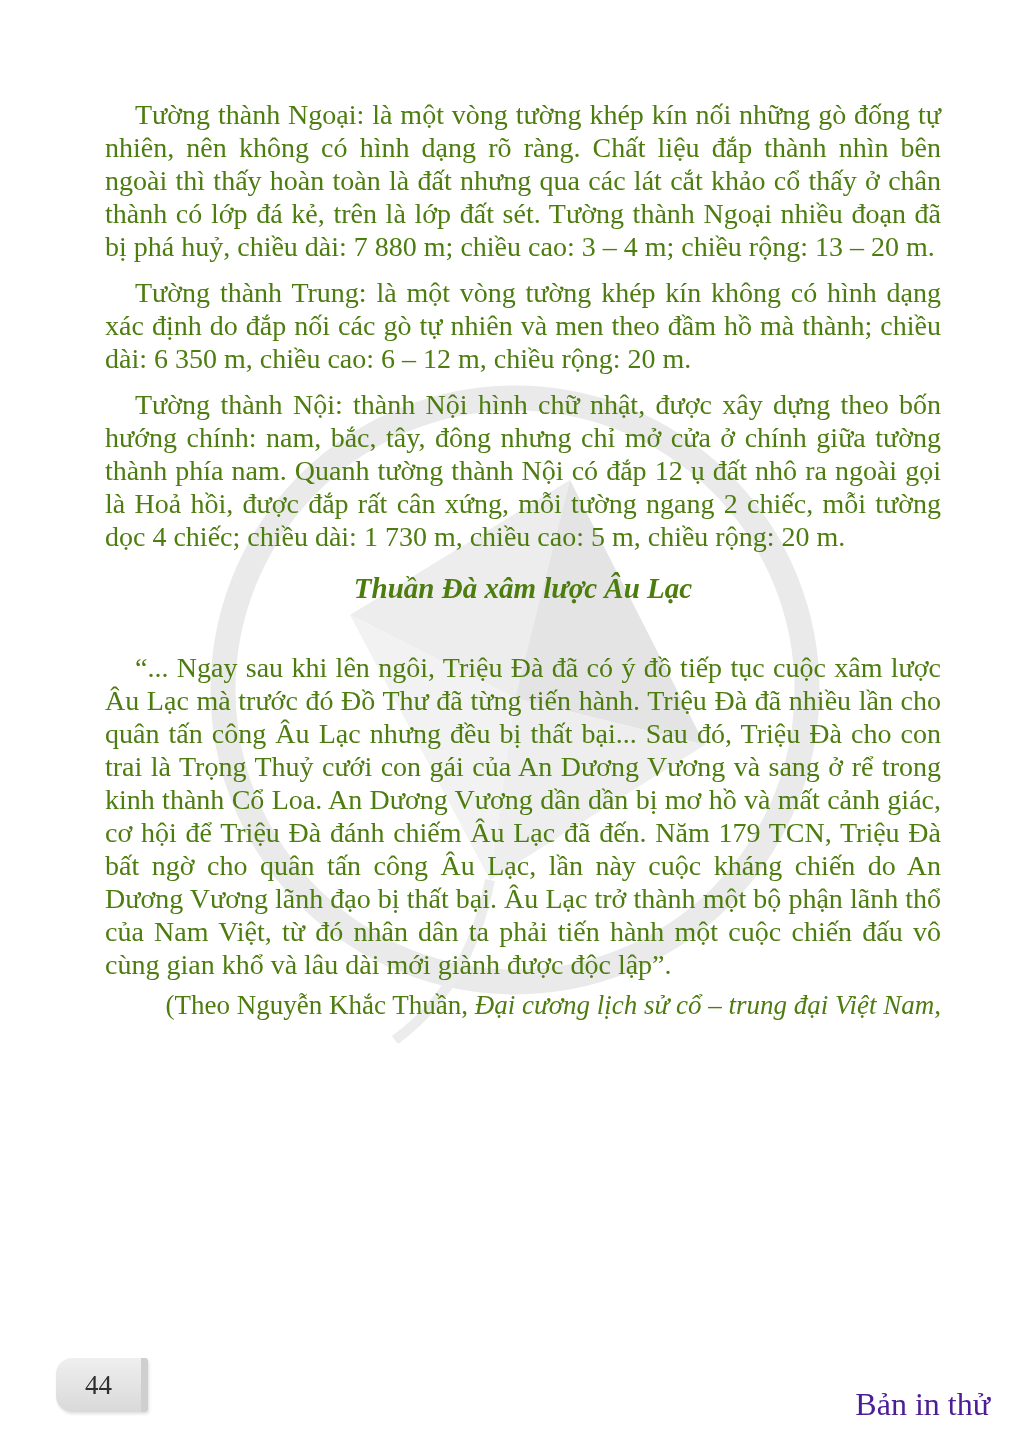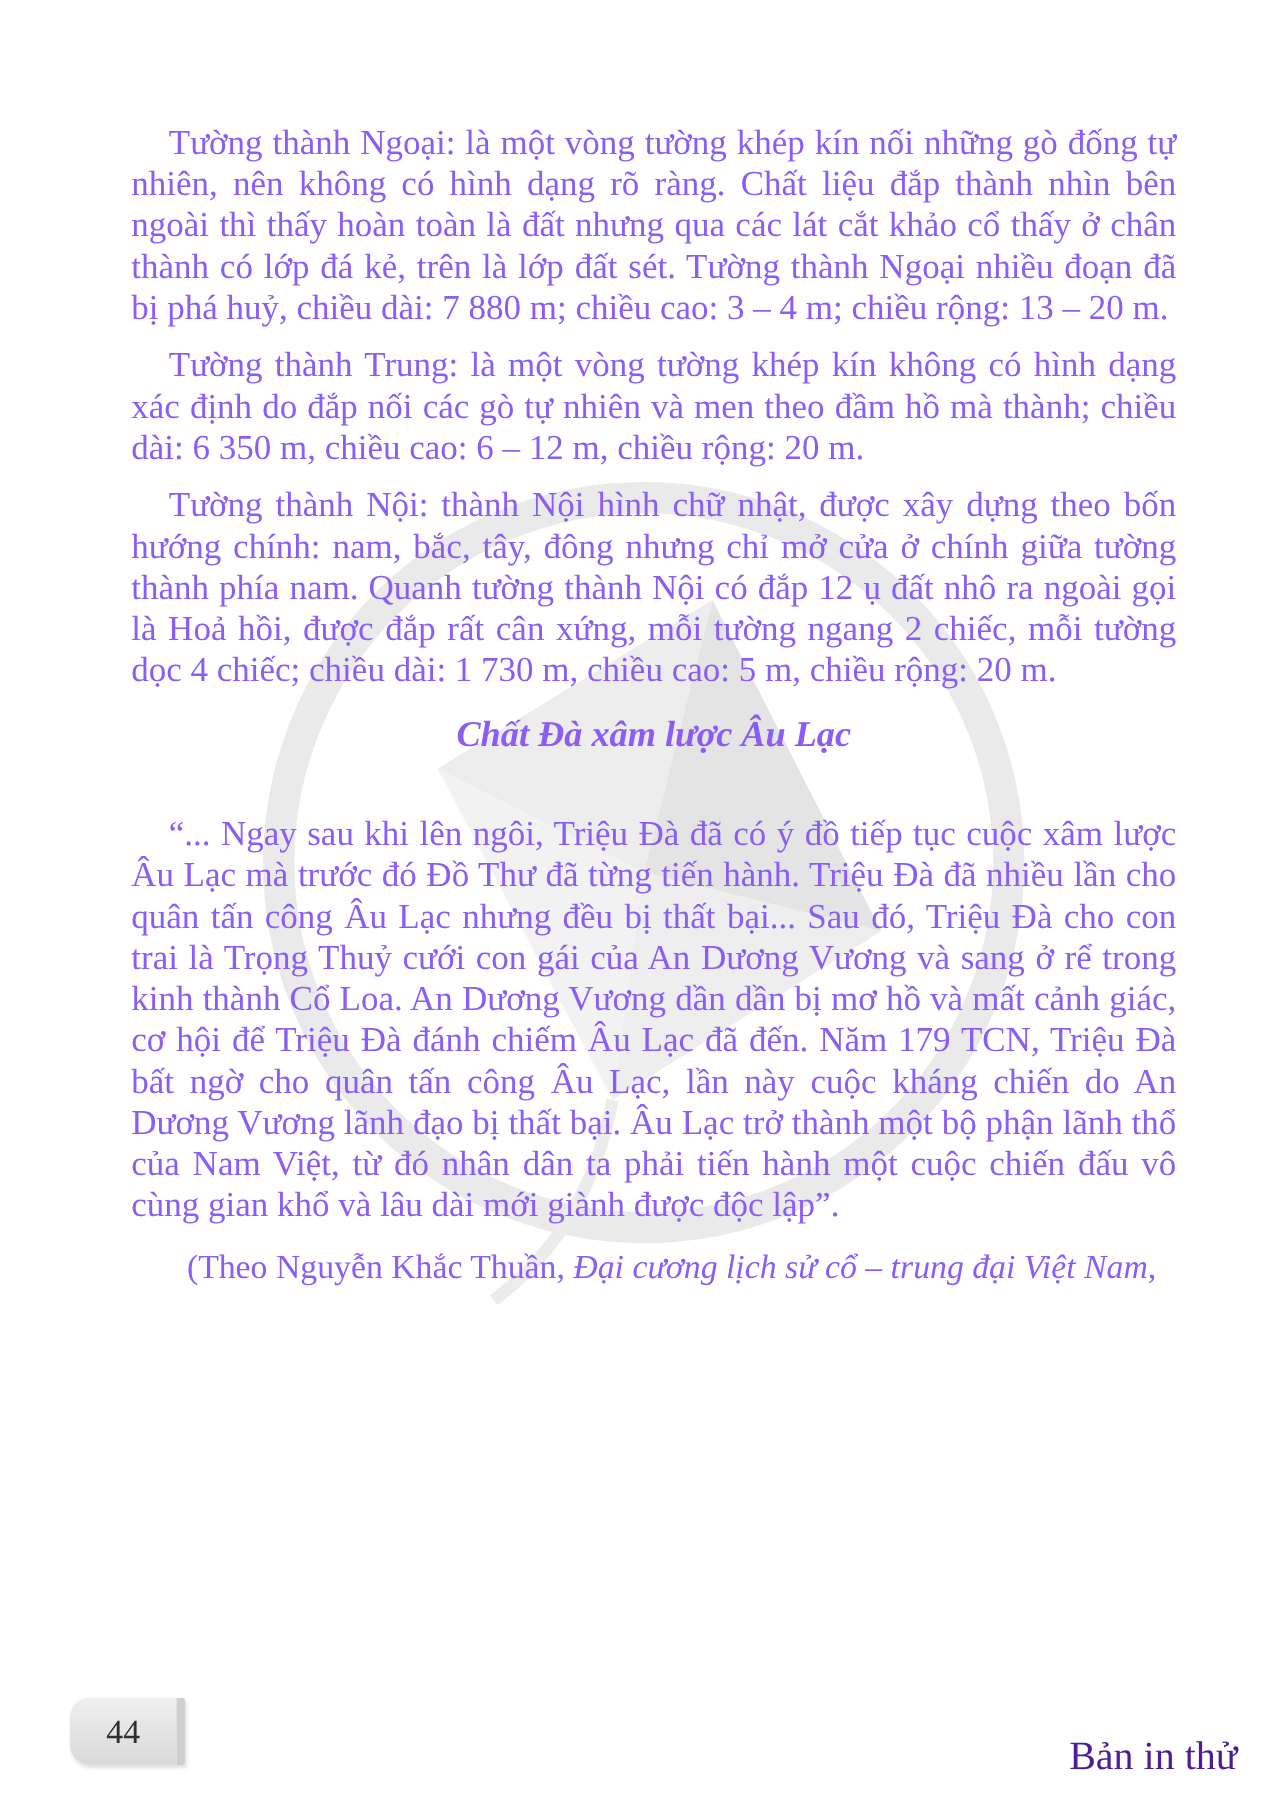--- a/index.html
+++ b/index.html
@@ -17,7 +17,7 @@
   .text-col {
     position: absolute; left: 105px; top: 98px; width: 836px;
     z-index: 1;
-    color: #8b5cf6;
+    color: #4d7c0f;
   }
   .para {
     font-size: 28px; line-height: 33px;

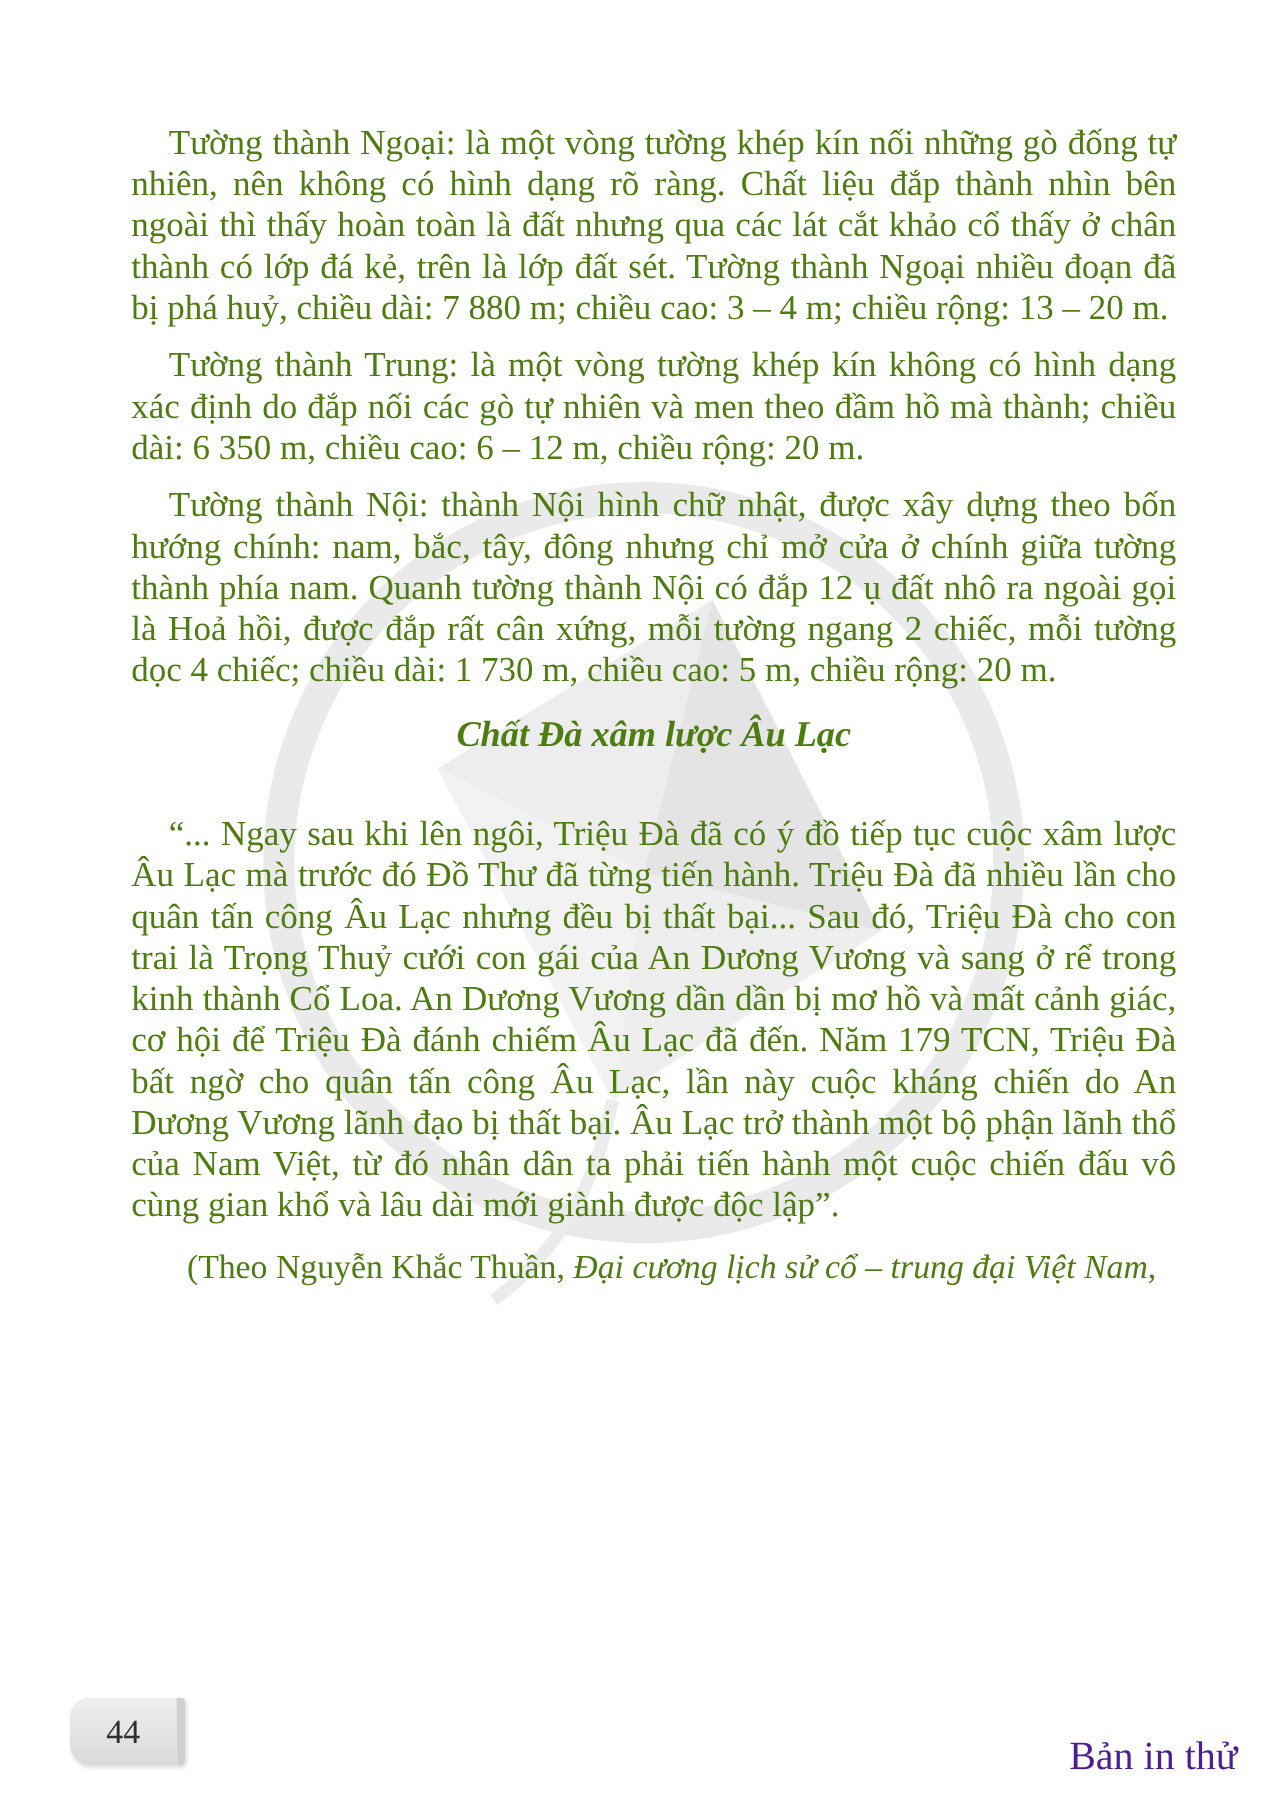--- a/index.html
+++ b/index.html
@@ -76,7 +76,7 @@
   <p class="para">Tường thành Trung: là một vòng tường khép kín không có hình dạng xác định do đắp nối các gò tự nhiên và men theo đầm hồ mà thành; chiều dài: 6 350 m, chiều cao: 6 – 12 m, chiều rộng: 20 m.</p>
   <p class="para">Tường thành Nội: thành Nội hình chữ nhật, được xây dựng theo bốn hướng chính: nam, bắc, tây, đông nhưng chỉ mở cửa ở chính giữa tường thành phía nam. Quanh tường thành Nội có đắp 12 ụ đất nhô ra ngoài gọi là Hoả hồi, được đắp rất cân xứng, mỗi tường ngang 2 chiếc, mỗi tường dọc 4 chiếc; chiều dài: 1 730 m, chiều cao: 5 m, chiều rộng: 20 m.</p>
 
-  <h3 class="section-heading">Chất Đà xâm lược Âu Lạc</h3>
+  <h3 class="section-heading">Thuần Đà xâm lược Âu Lạc</h3>
 
   <p class="para quote-para">“... Ngay sau khi lên ngôi, Triệu Đà đã có ý đồ tiếp tục cuộc xâm lược Âu Lạc mà trước đó Đồ Thư đã từng tiến hành. Triệu Đà đã nhiều lần cho quân tấn công Âu Lạc nhưng đều bị thất bại... Sau đó, Triệu Đà cho con trai là Trọng Thuỷ cưới con gái của An Dương Vương và sang ở rể trong kinh thành Cổ Loa. An Dương Vương dần dần bị mơ hồ và mất cảnh giác, cơ hội để Triệu Đà đánh chiếm Âu Lạc đã đến. Năm 179 TCN, Triệu Đà bất ngờ cho quân tấn công Âu Lạc, lần này cuộc kháng chiến do An Dương Vương lãnh đạo bị thất bại. Âu Lạc trở thành một bộ phận lãnh thổ của Nam Việt, từ đó nhân dân ta phải tiến hành một cuộc chiến đấu vô cùng gian khổ và lâu dài mới giành được độc lập”.</p>
 

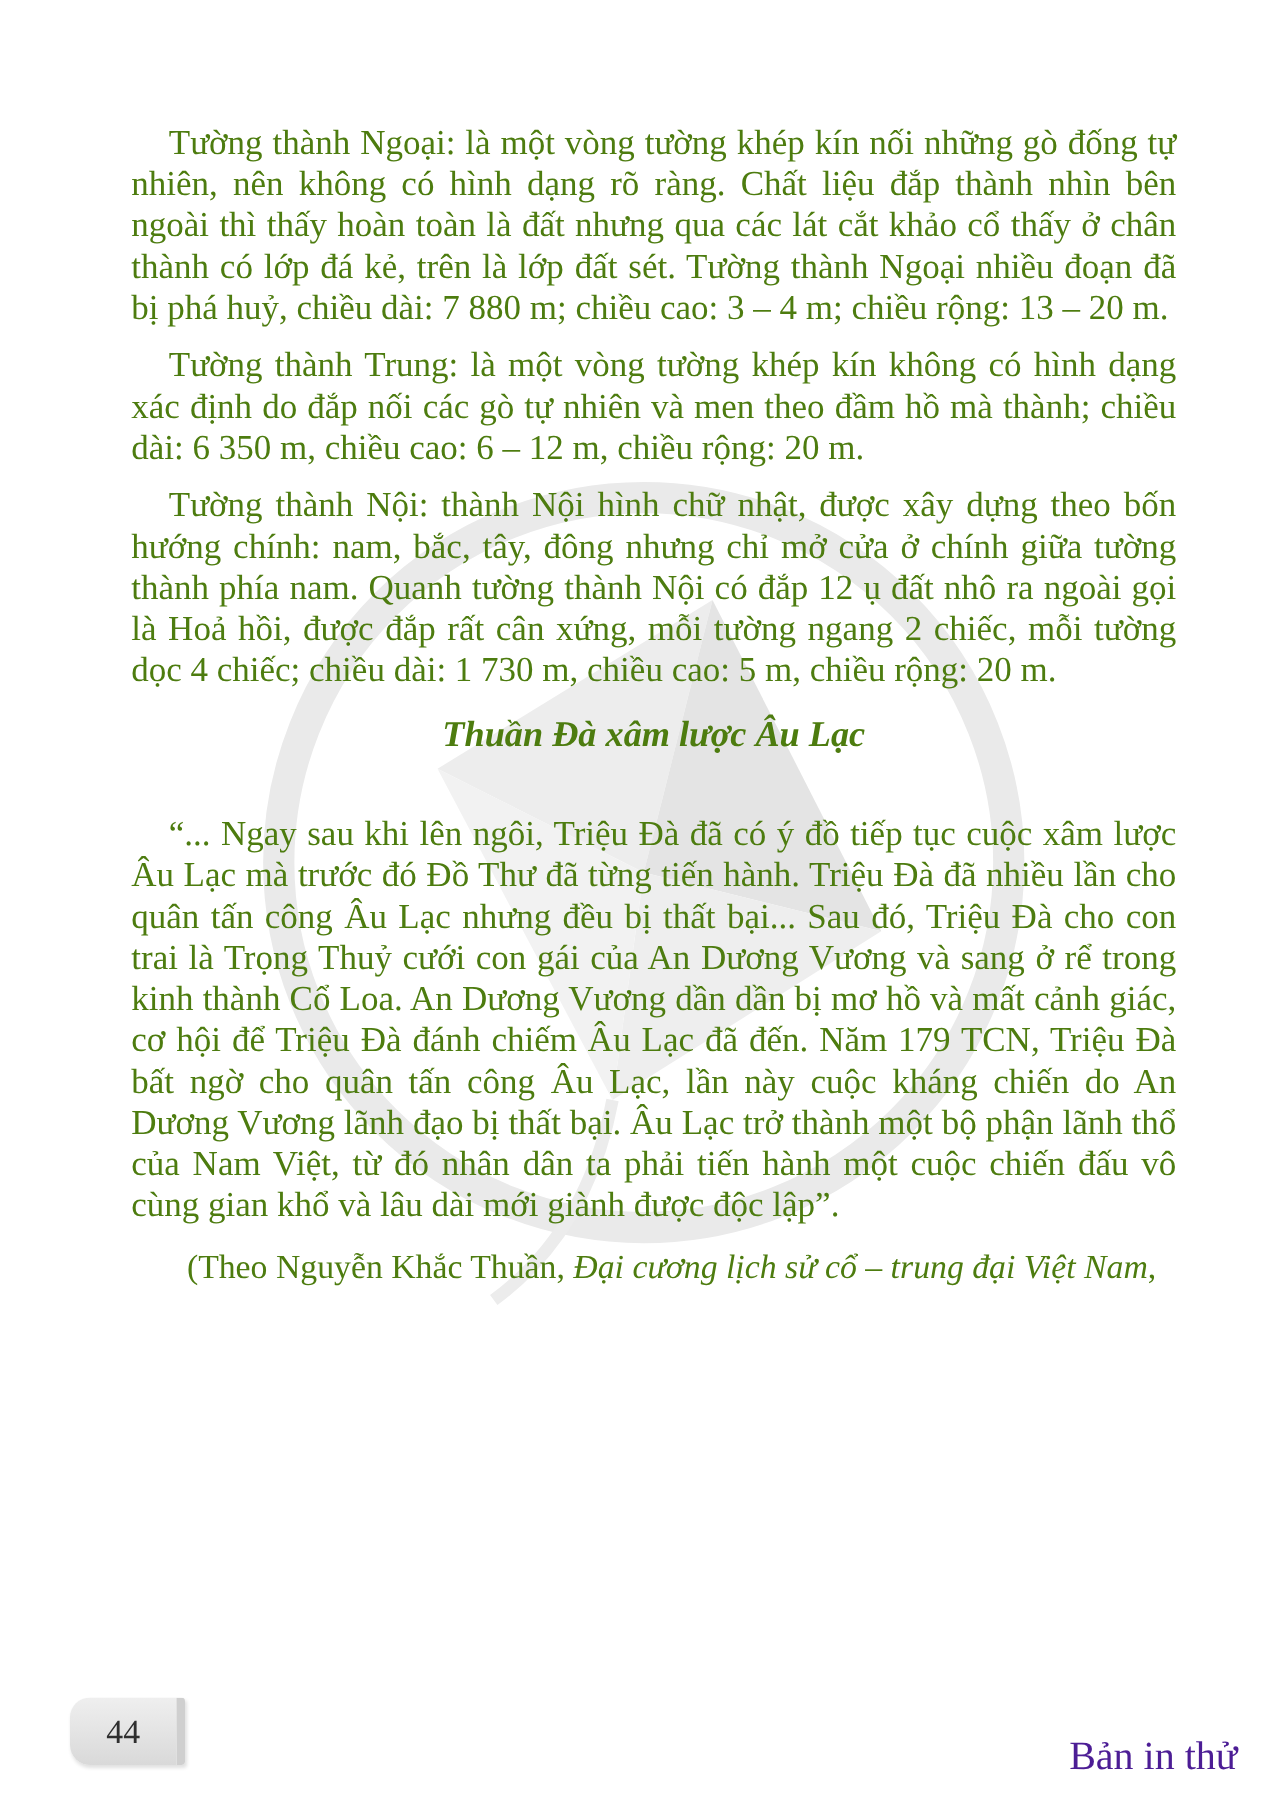--- a/index.html
+++ b/index.html
@@ -35,7 +35,7 @@
   .citation {
     font-size: 27px; line-height: 33px;
     text-align: right;
-    margin: 16px;
+    margin: 0;
   }
   .citation .book-title { font-style: italic; }
   .page-tab {

